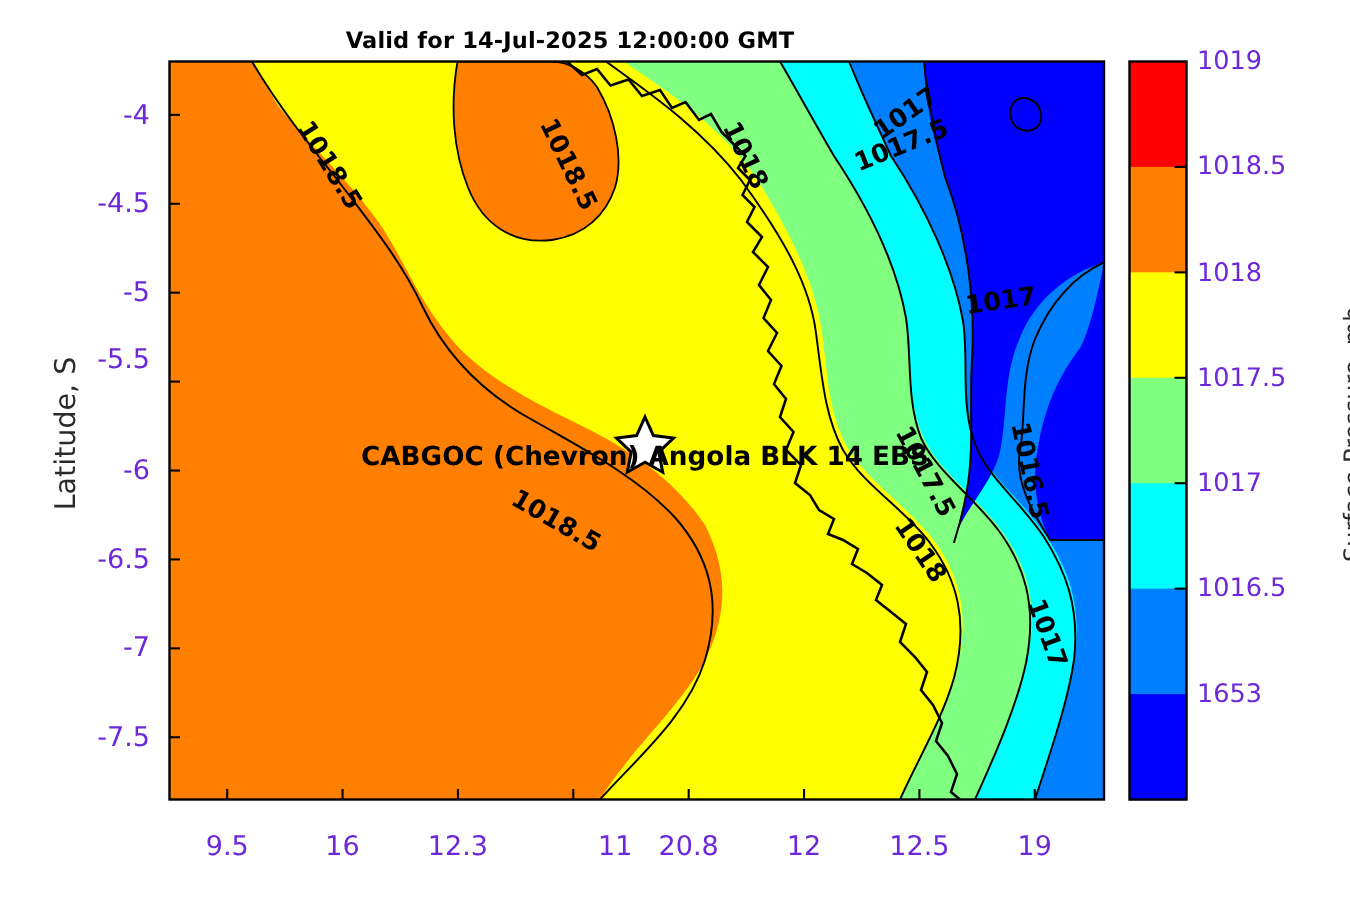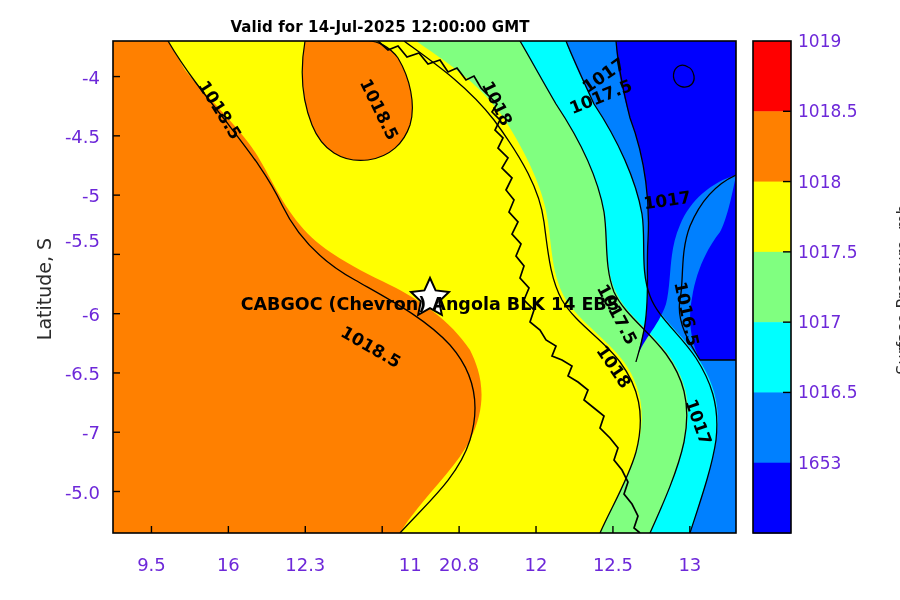--- a/index.html
+++ b/index.html
@@ -221,7 +221,7 @@
       <div class="tk ytk" style="top: 313.675px;">-6</div>
       <div class="tk ytk" style="top: 372.952px;">-6.5</div>
       <div class="tk ytk" style="top: 432.229px;">-7</div>
-      <div class="tk ytk" style="top: 491.506px;">-5.0</div>
+      <div class="tk ytk" style="top: 491.506px;">-7.5</div>
     </div>
   <div id="cbtick-layer">
       <div class="tk cbtk" style="top: 41px;">1019</div>

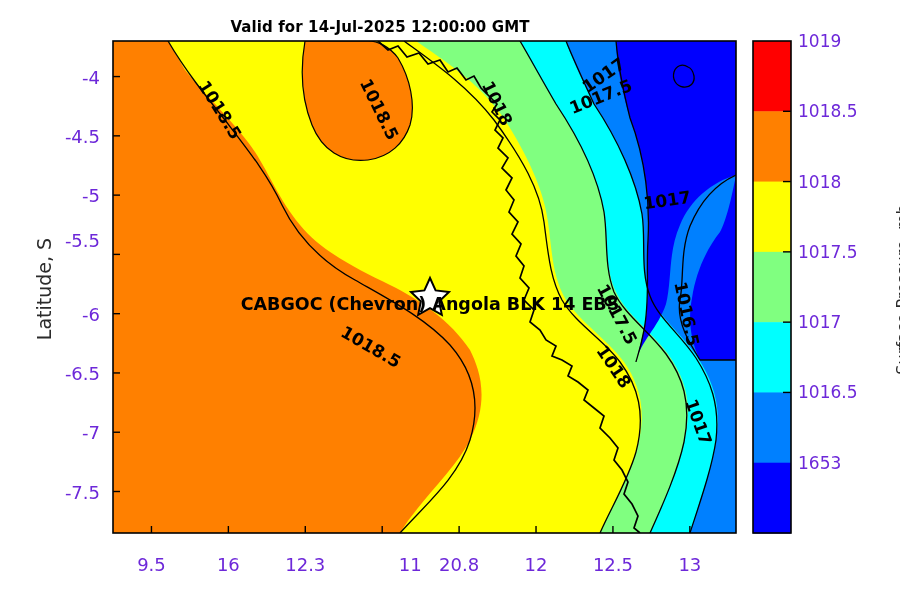--- a/index.html
+++ b/index.html
@@ -211,7 +211,7 @@
       <div class="tk xtk" style="left: 459.111px;">20.8</div>
       <div class="tk xtk" style="left: 536.025px;">12</div>
       <div class="tk xtk" style="left: 612.938px;">12.5</div>
-      <div class="tk xtk" style="left: 689.852px;">13</div>
+      <div class="tk xtk" style="left: 689.852px;">19</div>
     </div>
   <div id="ytick-layer">
       <div class="tk ytk" style="top: 76.5663px;">-4</div>

